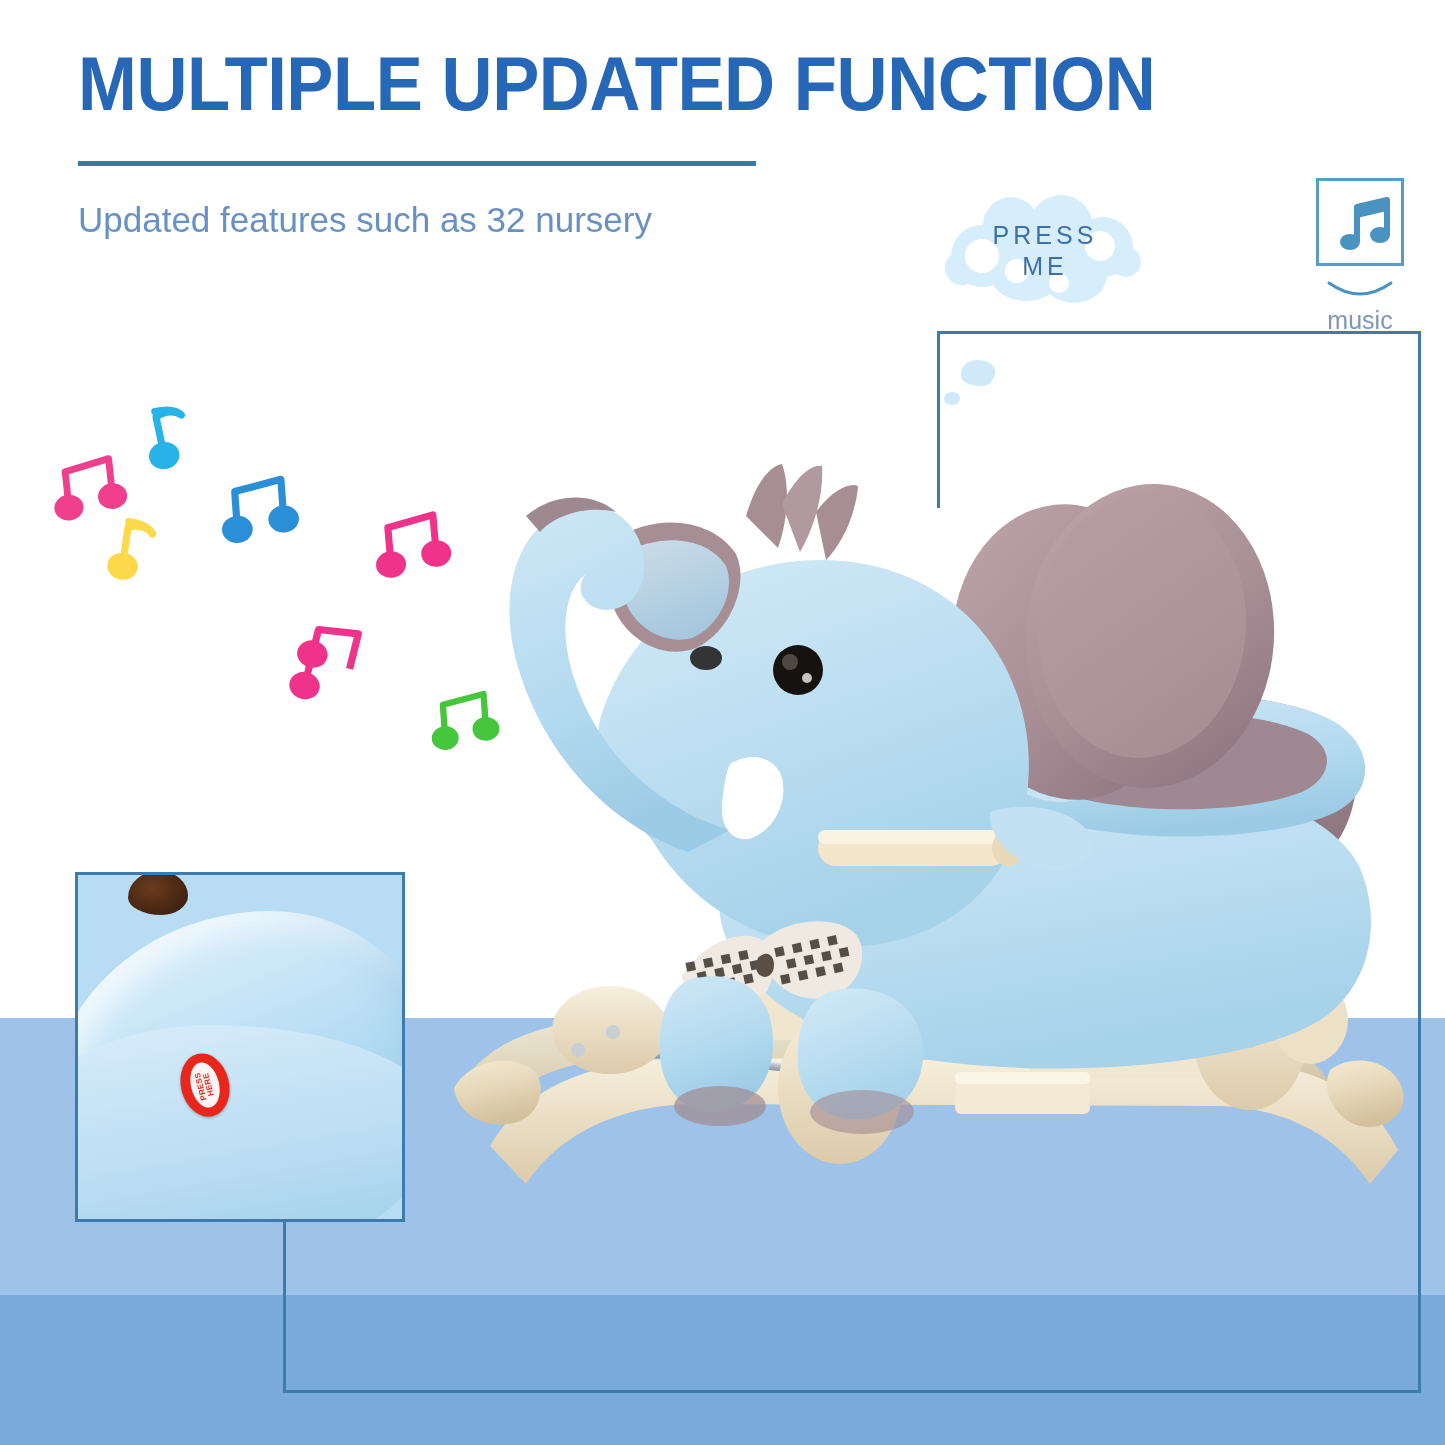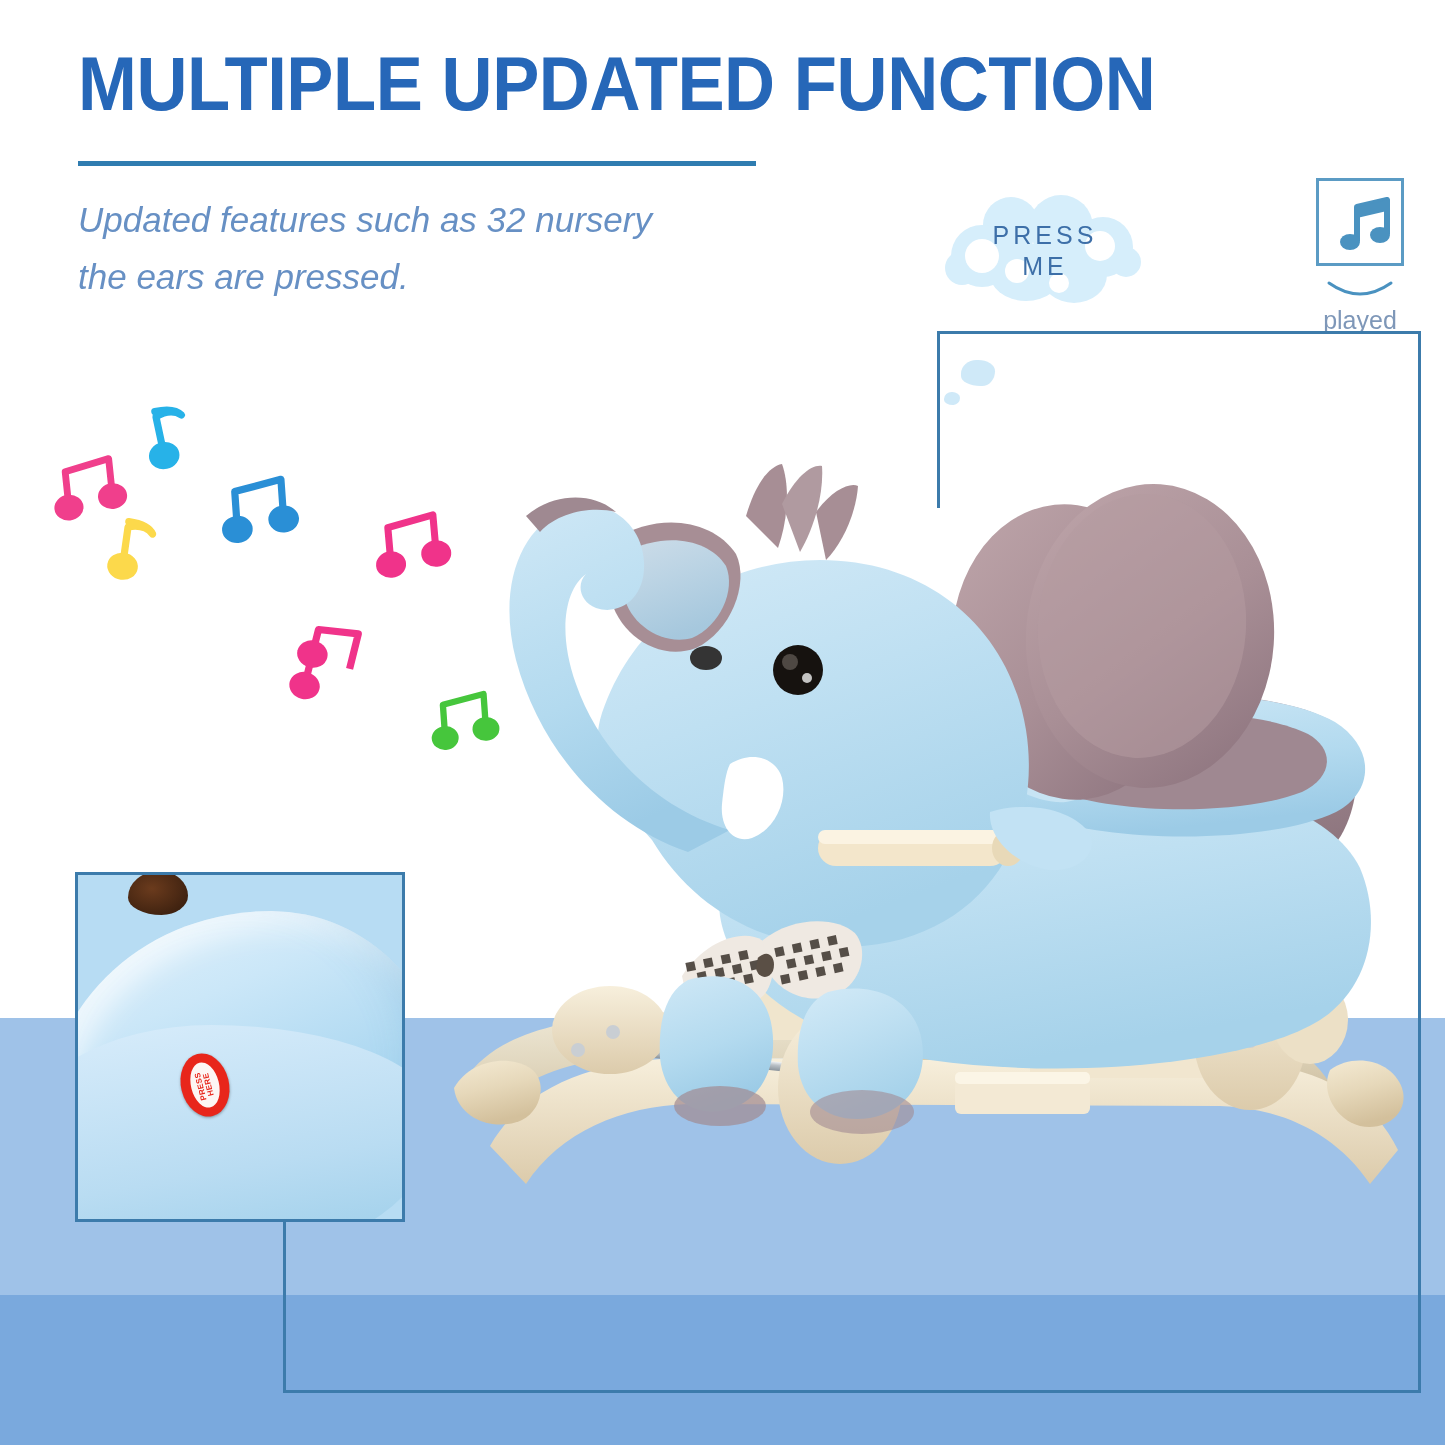--- a/index.html
+++ b/index.html
@@ -39,7 +39,7 @@
     position:absolute; left:78px; top:192px; width:740px;
     font-size:35px; line-height:1.62; color:#6790c4; font-weight:400;
   }
-  #bodycopy span { display:block; white-space:nowrap;font-style:italic; }
+  #bodycopy span { display:block; white-space:nowrap; }
 
   
   #pressme {

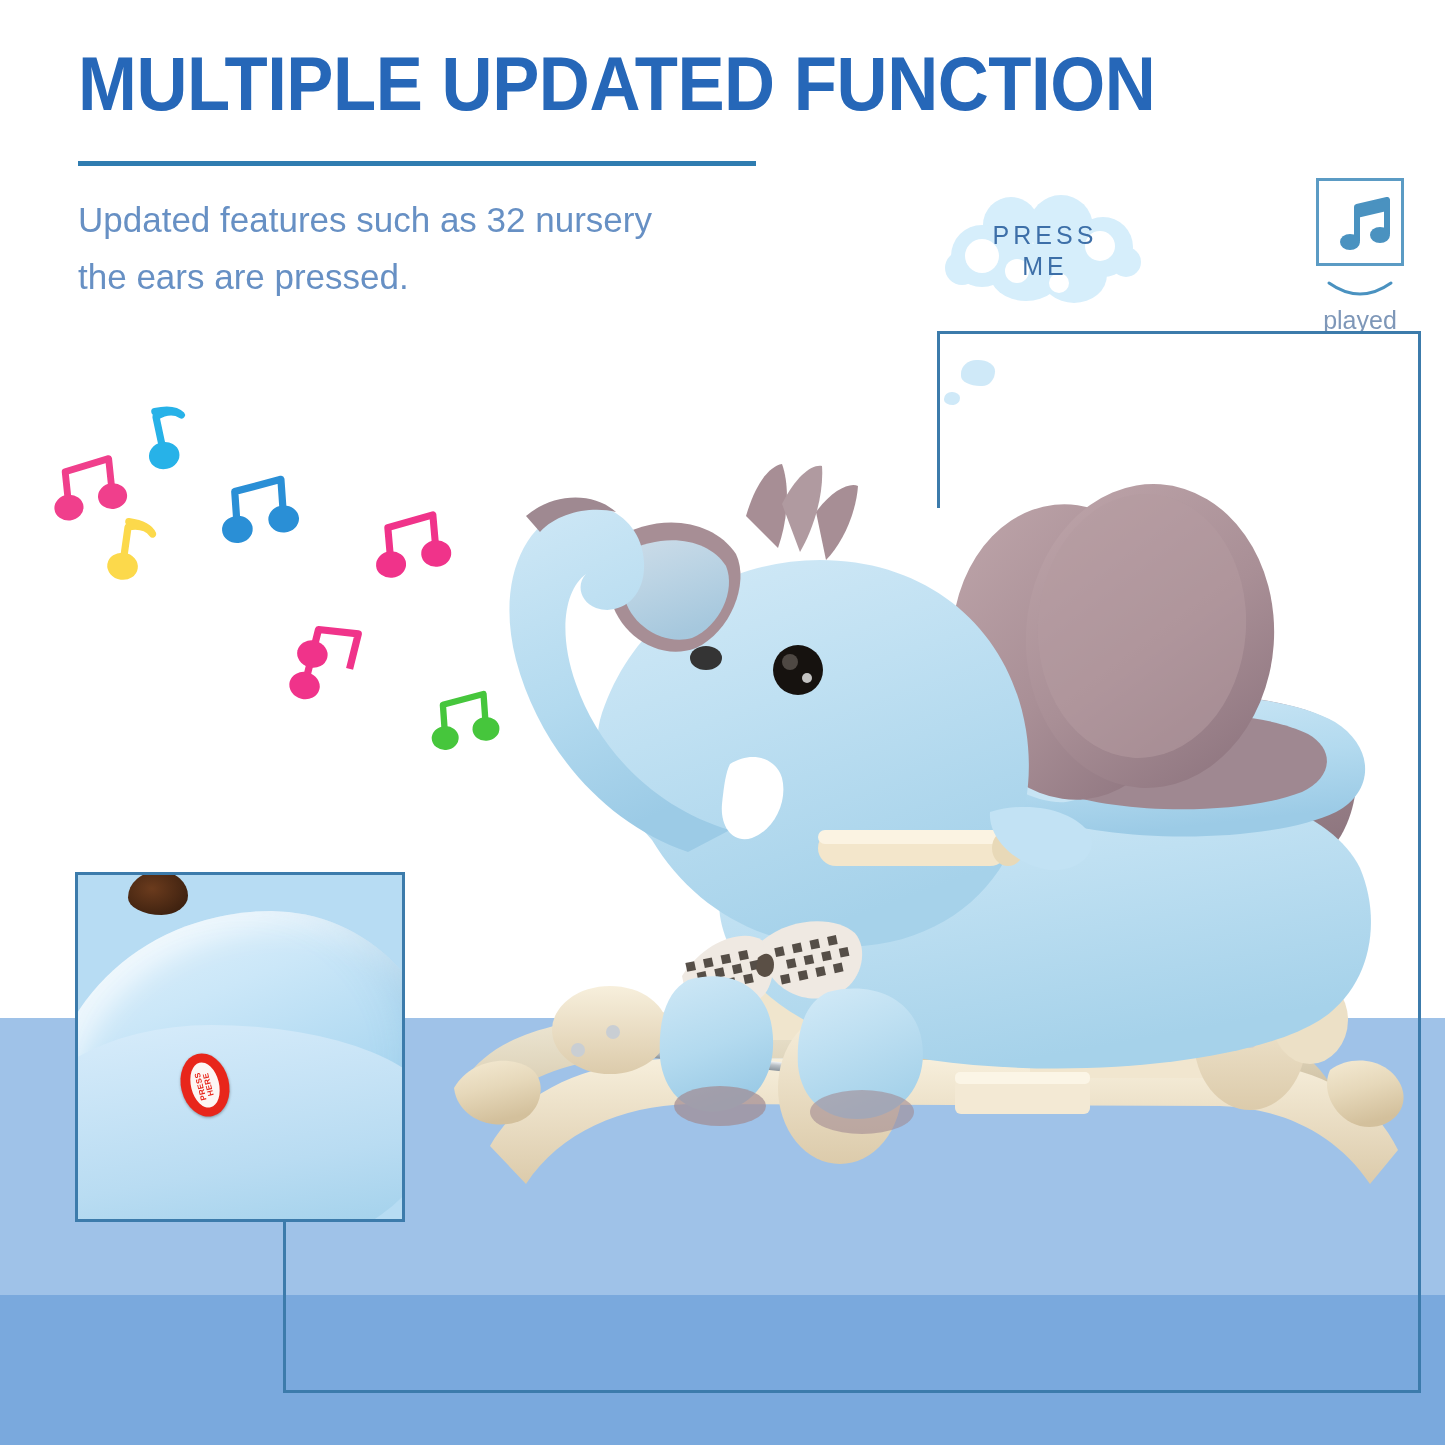--- a/index.html
+++ b/index.html
@@ -144,7 +144,6 @@
 
 <div id="bodycopy">
   <span>Updated features such as 32 nursery</span>
-  <span>the ears are pressed.</span>
 </div>
 
 <div id="pressme">

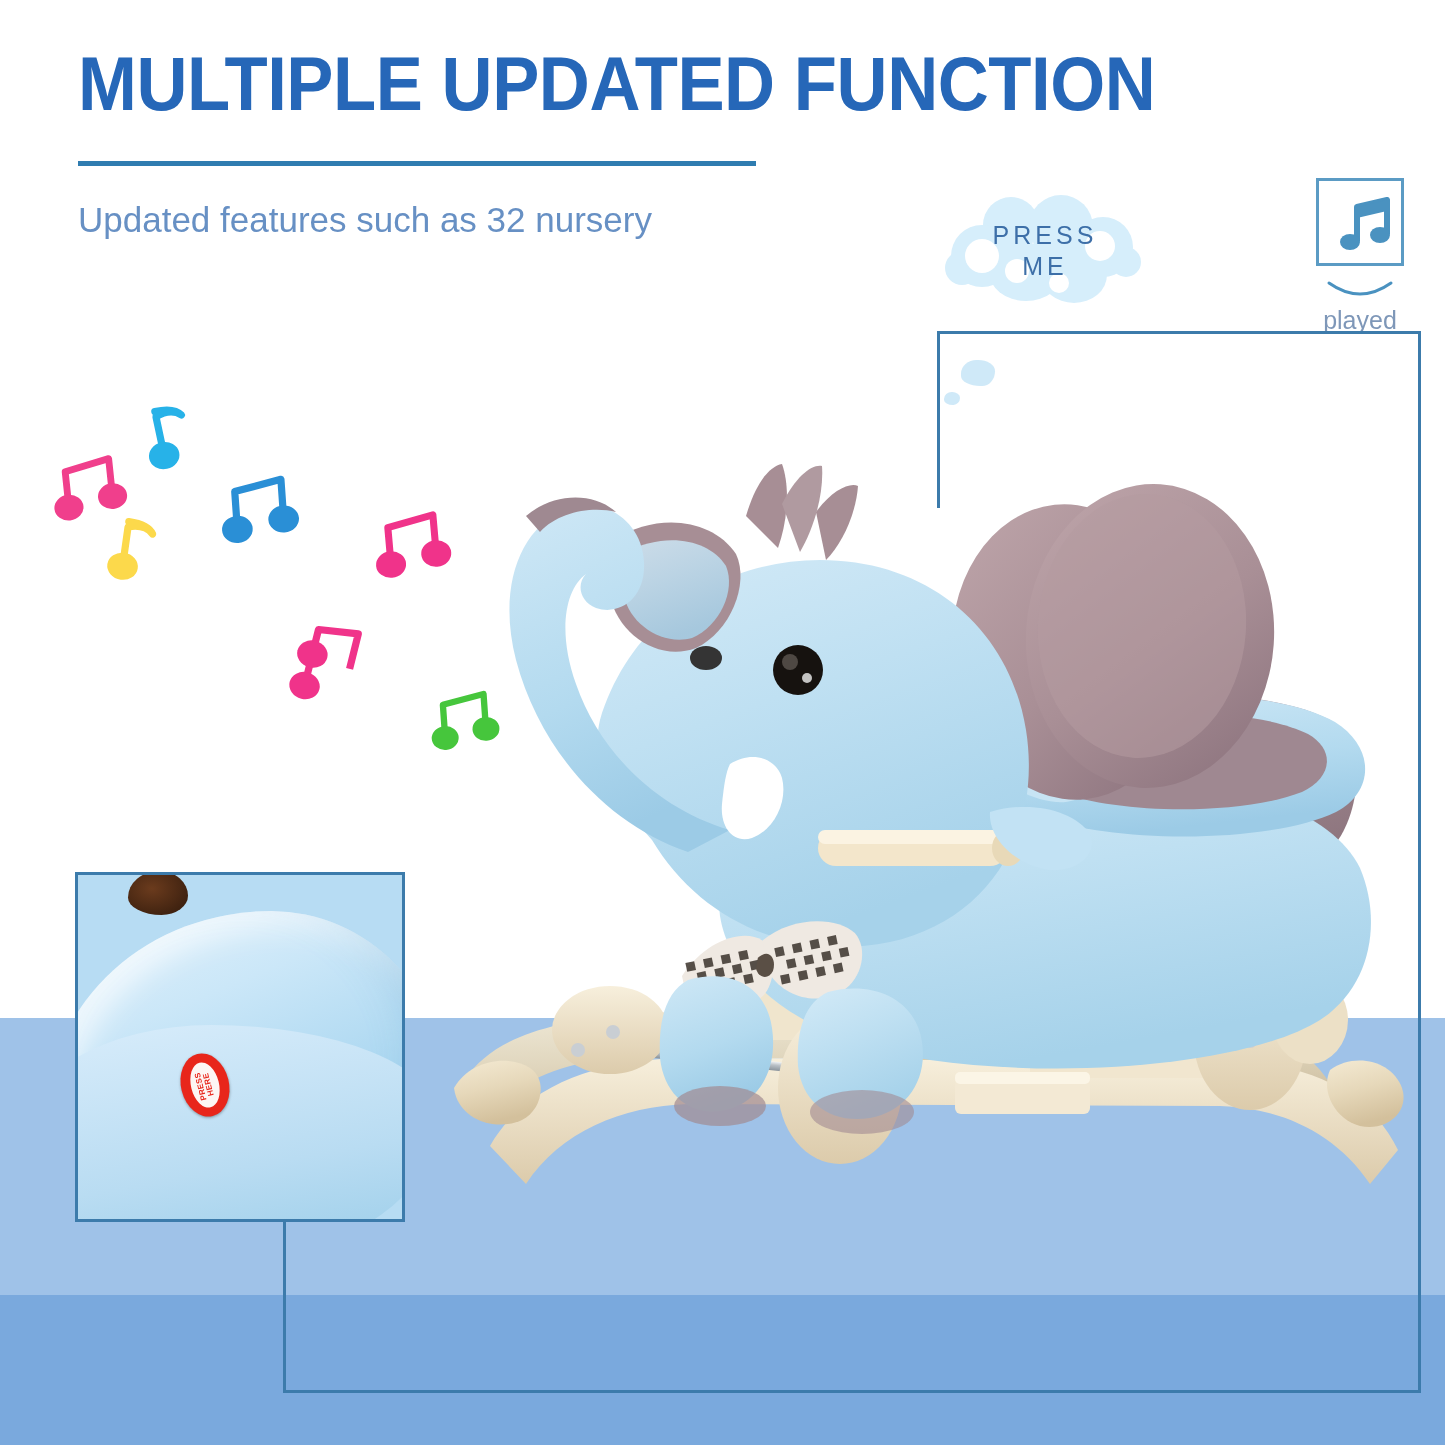--- a/index.html
+++ b/index.html
@@ -177,7 +177,7 @@
   <svg id="music-smile" width="70" height="22" viewBox="0 0 70 22">
     <path d="M4 3 Q35 25 66 3" stroke="#4a92c0" stroke-width="3" fill="none" stroke-linecap="round"></path>
   </svg>
-  <div id="music-label">played</div>
+  <div id="music-label">music</div>
 </div>
 
 <div class="conn" id="conn-top-h"></div>

